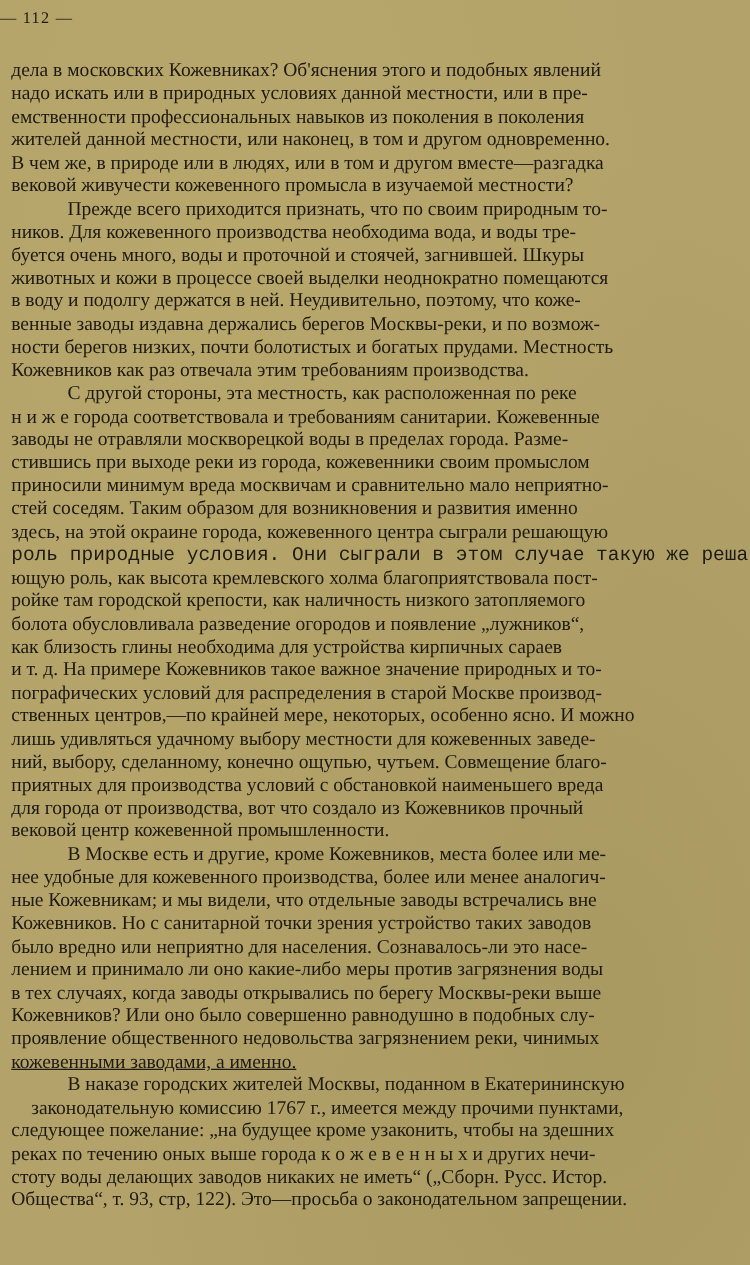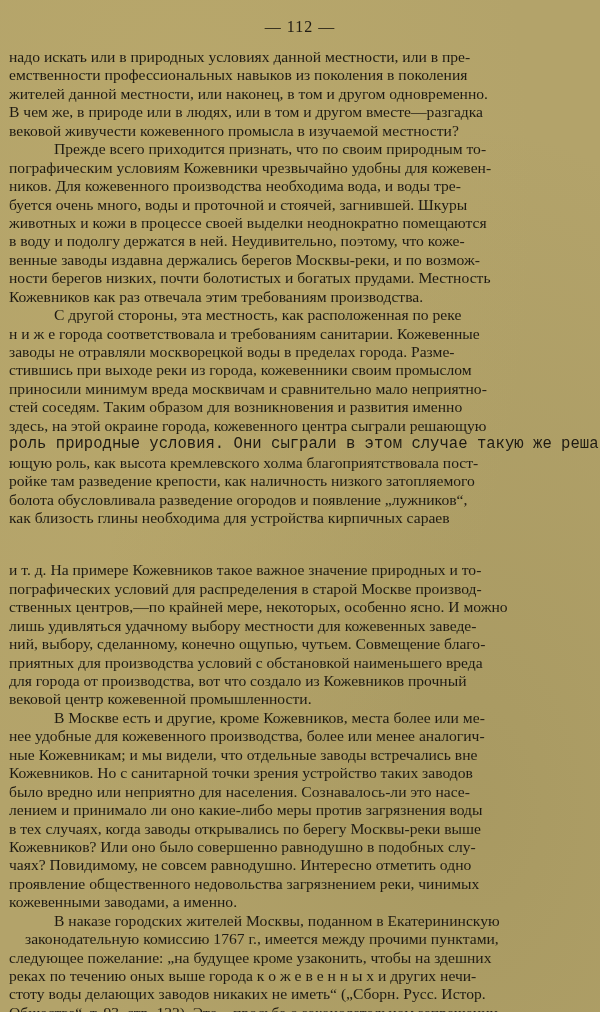--- a/index.html
+++ b/index.html
@@ -13,8 +13,8 @@
   }
   .page { position:relative; width:600px; height:1012px; }
   .page-number {
-    position:absolute; top:18px; left:0; width:600px; text-align:center;
-    font-family:"Liberation Serif", serif; font-size:16px; letter-spacing:1px;
+    position:absolute; top:6px; left:0; width:600px; text-align:left;
+    font-family:"Liberation Serif", serif; font-size:13px; letter-spacing:1px;
   }
   .body-text {
     position:absolute; top:48px; left:9px; width:582px;

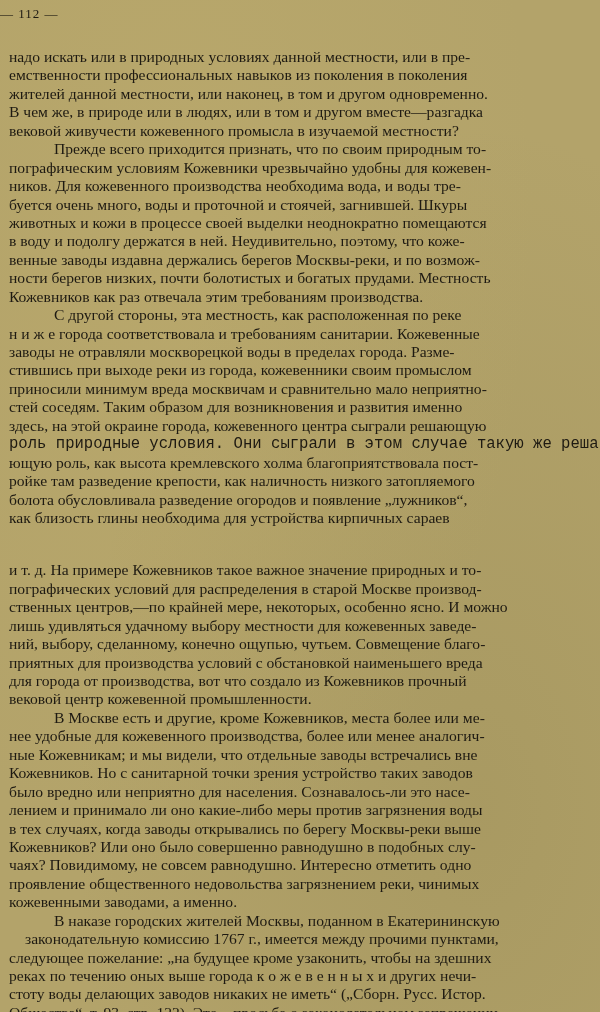--- a/index.html
+++ b/index.html
@@ -31,6 +31,7 @@
 <div class="page">
   <div class="page-number">— 112 —</div>
   <div class="body-text" id="body-text">
+      <span class="line" style="word-spacing: 0px; text-align: left; text-align-last: left;">дела в московских Кожевниках? Об'яснения этого и подобных явлений</span>
       <span class="line" style="word-spacing: 0px; text-align: left; text-align-last: left;">надо искать или в природных условиях данной местности, или в пре-</span>
       <span class="line" style="word-spacing: 0px; text-align: left; text-align-last: left;">емственности профессиональных навыков из поколения в поколения</span>
       <span class="line" style="word-spacing: 0px; text-align: left; text-align-last: left;">жителей данной местности, или наконец, в том и другом одновременно.</span>

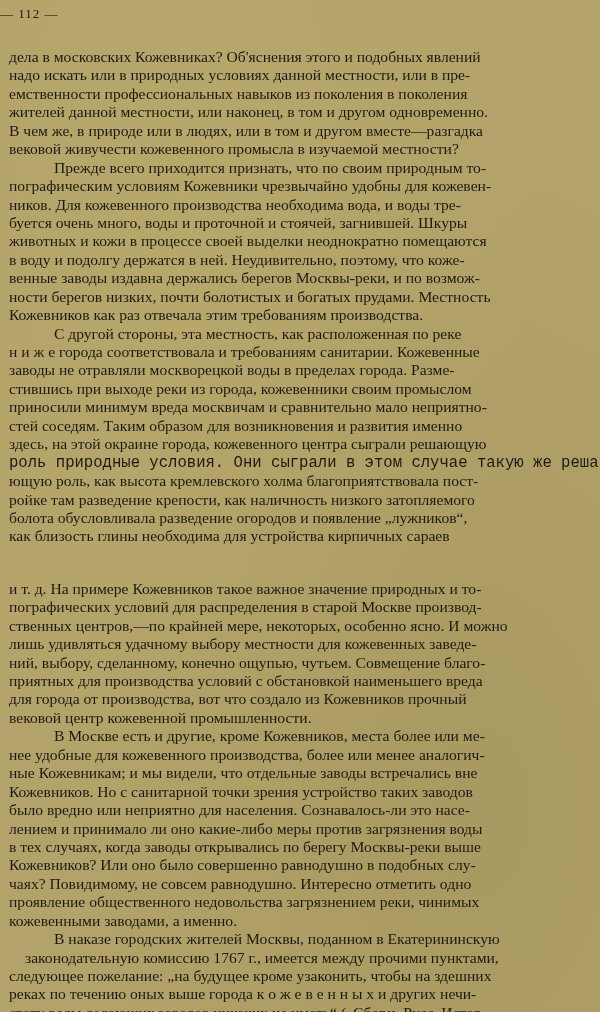--- a/index.html
+++ b/index.html
@@ -38,7 +38,6 @@
       <span class="line" style="word-spacing: 0px; text-align: left; text-align-last: left;">В чем же, в природе или в людях, или в том и другом вместе—разгадка</span>
       <span class="line last" style="text-align: left; text-align-last: left;">вековой живучести кожевенного промысла в изучаемой местности?</span>
       <span class="line indent" style="word-spacing: 0px; text-align: left; text-align-last: left;">Прежде всего приходится признать, что по своим природным то-</span>
-      <span class="line" style="word-spacing: 0px; text-align: left; text-align-last: left;">пографическим условиям Кожевники чрезвычайно удобны для кожевен-</span>
       <span class="line" style="word-spacing: 0px; text-align: left; text-align-last: left;">ников. Для кожевенного производства необходима вода, и воды тре-</span>
       <span class="line" style="word-spacing: 0px; text-align: left; text-align-last: left;">буется очень много, воды и проточной и стоячей, загнившей. Шкуры</span>
       <span class="line" style="word-spacing: 0px; text-align: left; text-align-last: left;">животных и кожи в процессе своей выделки неоднократно помещаются</span>

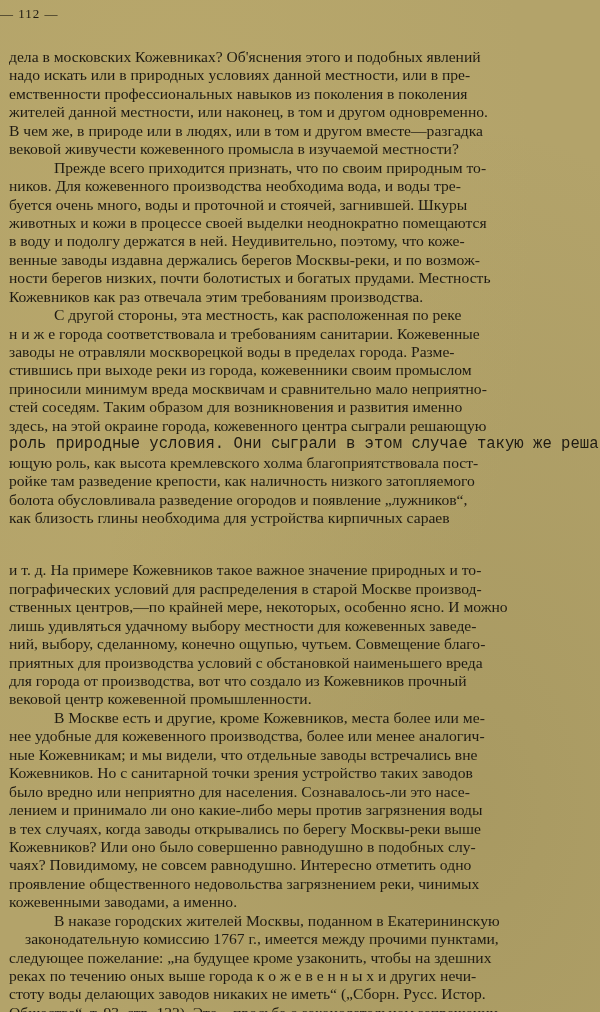--- a/index.html
+++ b/index.html
@@ -54,7 +54,7 @@
       <span class="line" style="word-spacing: 0px; text-align: left; text-align-last: left;">здесь, на этой окраине города, кожевенного центра сыграли решающую</span>
       <span class="line" style="word-spacing: 0px; text-align: center; text-align-last: left; font-family: Liberation Mono, monospace;">роль природные условия. Они сыграли в этом случае такую же реша-</span>
       <span class="line" style="word-spacing: 0px; text-align: left; text-align-last: left;">ющую роль, как высота кремлевского холма благоприятствовала пост-</span>
-      <span class="line" style="word-spacing: 0px; text-align: left; text-align-last: left;">ройке там разведение крепости, как наличность низкого затопляемого</span>
+      <span class="line" style="word-spacing: 0px; text-align: left; text-align-last: left;">ройке там городской крепости, как наличность низкого затопляемого</span>
       <span class="line" style="word-spacing: 0px; text-align: left; text-align-last: left;">болота обусловливала разведение огородов и появление „лужников“,</span>
       <span class="line" style="word-spacing: 0px; text-align: left; text-align-last: left;">как близость глины необходима для устройства кирпичных сараев</span>
       <span class="line" style="word-spacing: 0px; text-align: right; text-align-last: left; margin-top: 34px;">и т. д. На примере Кожевников такое важное значение природных и то-</span>

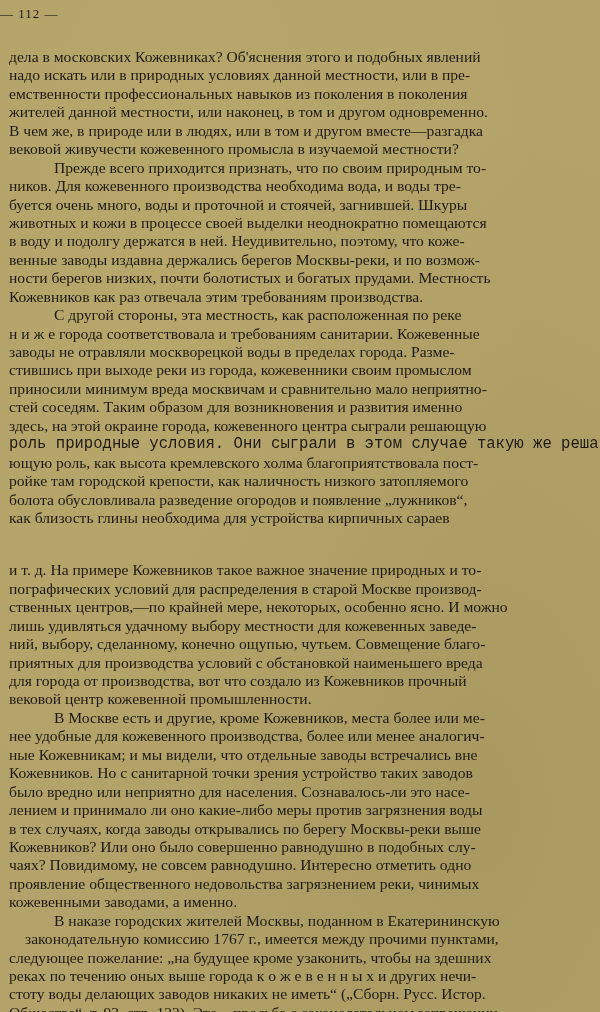--- a/index.html
+++ b/index.html
@@ -57,7 +57,7 @@
       <span class="line" style="word-spacing: 0px; text-align: left; text-align-last: left;">ройке там городской крепости, как наличность низкого затопляемого</span>
       <span class="line" style="word-spacing: 0px; text-align: left; text-align-last: left;">болота обусловливала разведение огородов и появление „лужников“,</span>
       <span class="line" style="word-spacing: 0px; text-align: left; text-align-last: left;">как близость глины необходима для устройства кирпичных сараев</span>
-      <span class="line" style="word-spacing: 0px; text-align: right; text-align-last: left; margin-top: 34px;">и т. д. На примере Кожевников такое важное значение природных и то-</span>
+      <span class="line" style="word-spacing: 0px; text-align: right; text-align-last: left;">и т. д. На примере Кожевников такое важное значение природных и то-</span>
       <span class="line" style="word-spacing: 0px; text-align: left; text-align-last: left;">пографических условий для распределения в старой Москве производ-</span>
       <span class="line" style="word-spacing: 0px; text-align: left; text-align-last: left;">ственных центров,—по крайней мере, некоторых, особенно ясно. И можно</span>
       <span class="line" style="word-spacing: 0px; text-align: left; text-align-last: left;">лишь удивляться удачному выбору местности для кожевенных заведе-</span>

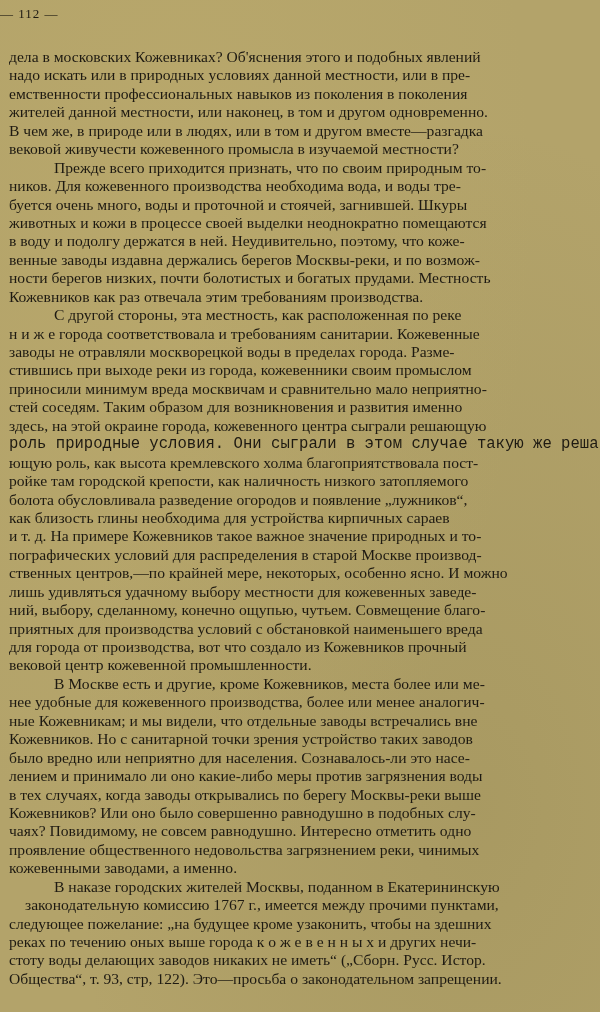--- a/index.html
+++ b/index.html
@@ -73,7 +73,6 @@
       <span class="line" style="word-spacing: 0px; text-align: left; text-align-last: left;">лением и принимало ли оно какие-либо меры против загрязнения воды</span>
       <span class="line" style="word-spacing: 0px; text-align: left; text-align-last: left;">в тех случаях, когда заводы открывались по берегу Москвы-реки выше</span>
       <span class="line" style="word-spacing: 0px; text-align: left; text-align-last: left;">Кожевников? Или оно было совершенно равнодушно в подобных слу-</span>
-      <span class="line" style="word-spacing: 0px; text-align: left; text-align-last: left;">чаях? Повидимому, не совсем равнодушно. Интересно отметить одно</span>
       <span class="line" style="word-spacing: 0px; text-align: left; text-align-last: left;">проявление общественного недовольства загрязнением реки, чинимых</span>
       <span class="line last" style="text-align: left; text-align-last: left;">кожевенными заводами, а именно.</span>
       <span class="line indent" style="word-spacing: 0px; text-align: left; text-align-last: left;">В наказе городских жителей Москвы, поданном в Екатерининскую</span>

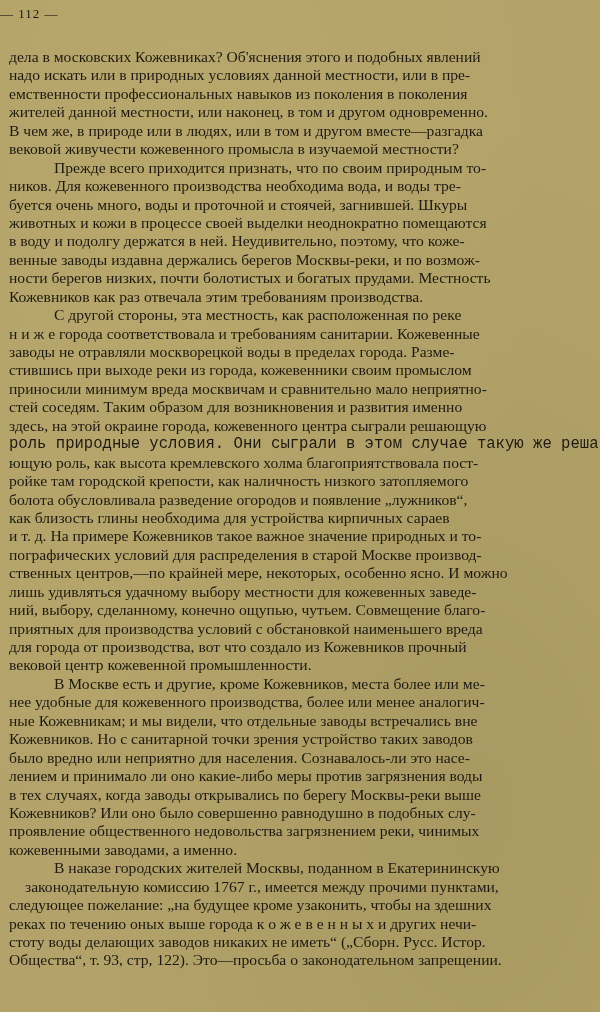--- a/index.html
+++ b/index.html
@@ -74,7 +74,7 @@
       <span class="line" style="word-spacing: 0px; text-align: left; text-align-last: left;">в тех случаях, когда заводы открывались по берегу Москвы-реки выше</span>
       <span class="line" style="word-spacing: 0px; text-align: left; text-align-last: left;">Кожевников? Или оно было совершенно равнодушно в подобных слу-</span>
       <span class="line" style="word-spacing: 0px; text-align: left; text-align-last: left;">проявление общественного недовольства загрязнением реки, чинимых</span>
-      <span class="line last" style="text-align: left; text-align-last: left;">кожевенными заводами, а именно.</span>
+      <span class="line last" style="text-align: left; text-align-last: left; text-decoration: underline;">кожевенными заводами, а именно.</span>
       <span class="line indent" style="word-spacing: 0px; text-align: left; text-align-last: left;">В наказе городских жителей Москвы, поданном в Екатерининскую</span>
       <span class="line" style="word-spacing: 0px; text-align: left; text-align-last: left; margin-left: 16px;">законодательную комиссию 1767 г., имеется между прочими пунктами,</span>
       <span class="line" style="word-spacing: 0px; text-align: left; text-align-last: left;">следующее пожелание: „на будущее кроме узаконить, чтобы на здешних</span>

